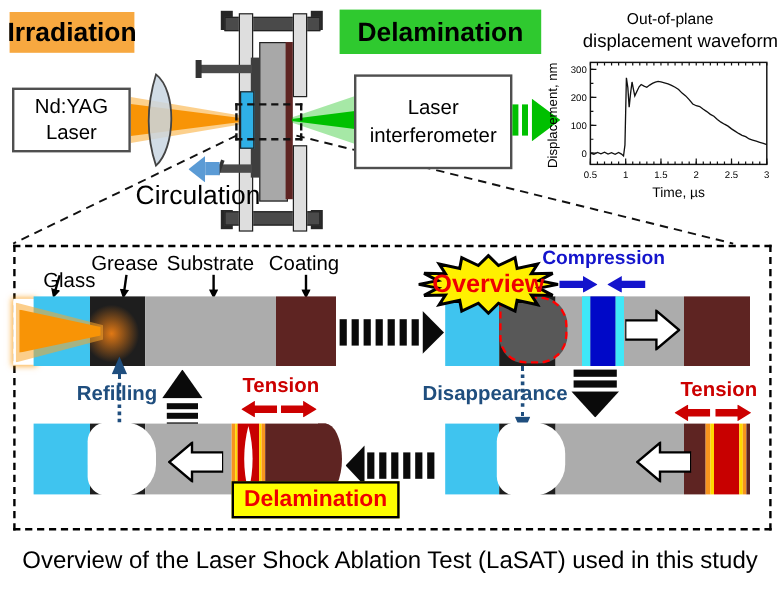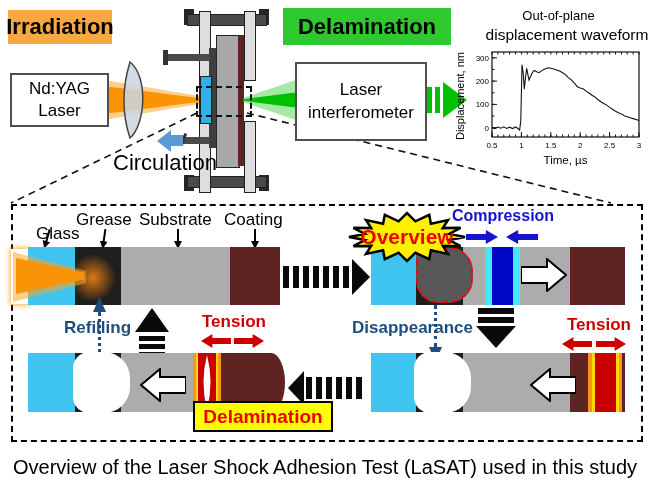--- a/index.html
+++ b/index.html
@@ -328,7 +328,7 @@
   <div class="abs ctr" style="left:193px;top:401px;width:136px;height:27px;background:var(--c-delamination_bg,#FFFF00);border:2px solid #000;
               color:var(--c-hot_text_red,#EE0000);font-weight:bold;font-size:19px;">Delamination</div>
 
-  <div class="abs" style="left:0;top:456px;width:650px;text-align:center;font-size:20px;">Overview of the Laser Shock Adhesion Test (LaSAT) used in this study</div>
+  <div class="abs" style="left:0;top:456px;width:650px;text-align:center;font-size:20px;">Overview of the Laser Shock Ablation Test (LaSAT) used in this study</div>
 </div>
 
 </body></html>

